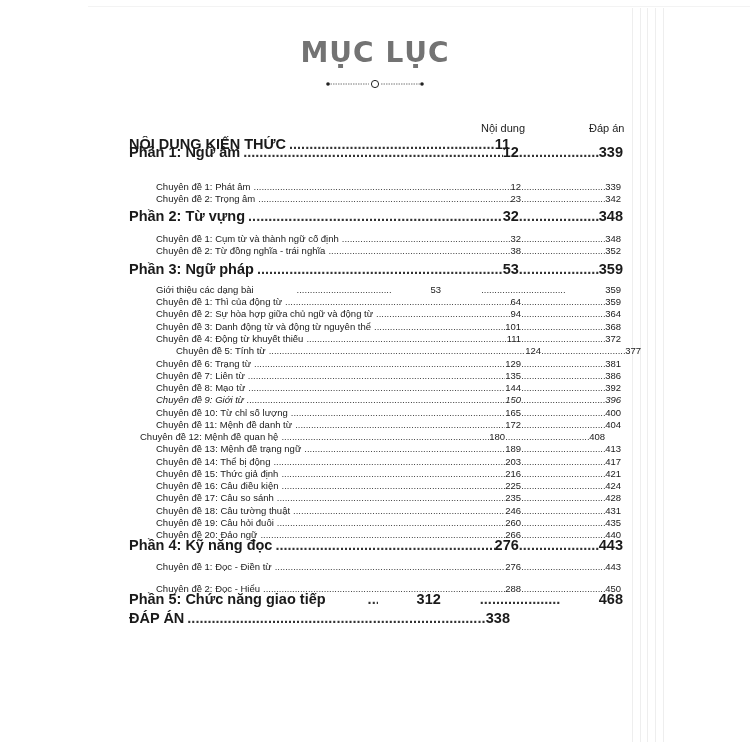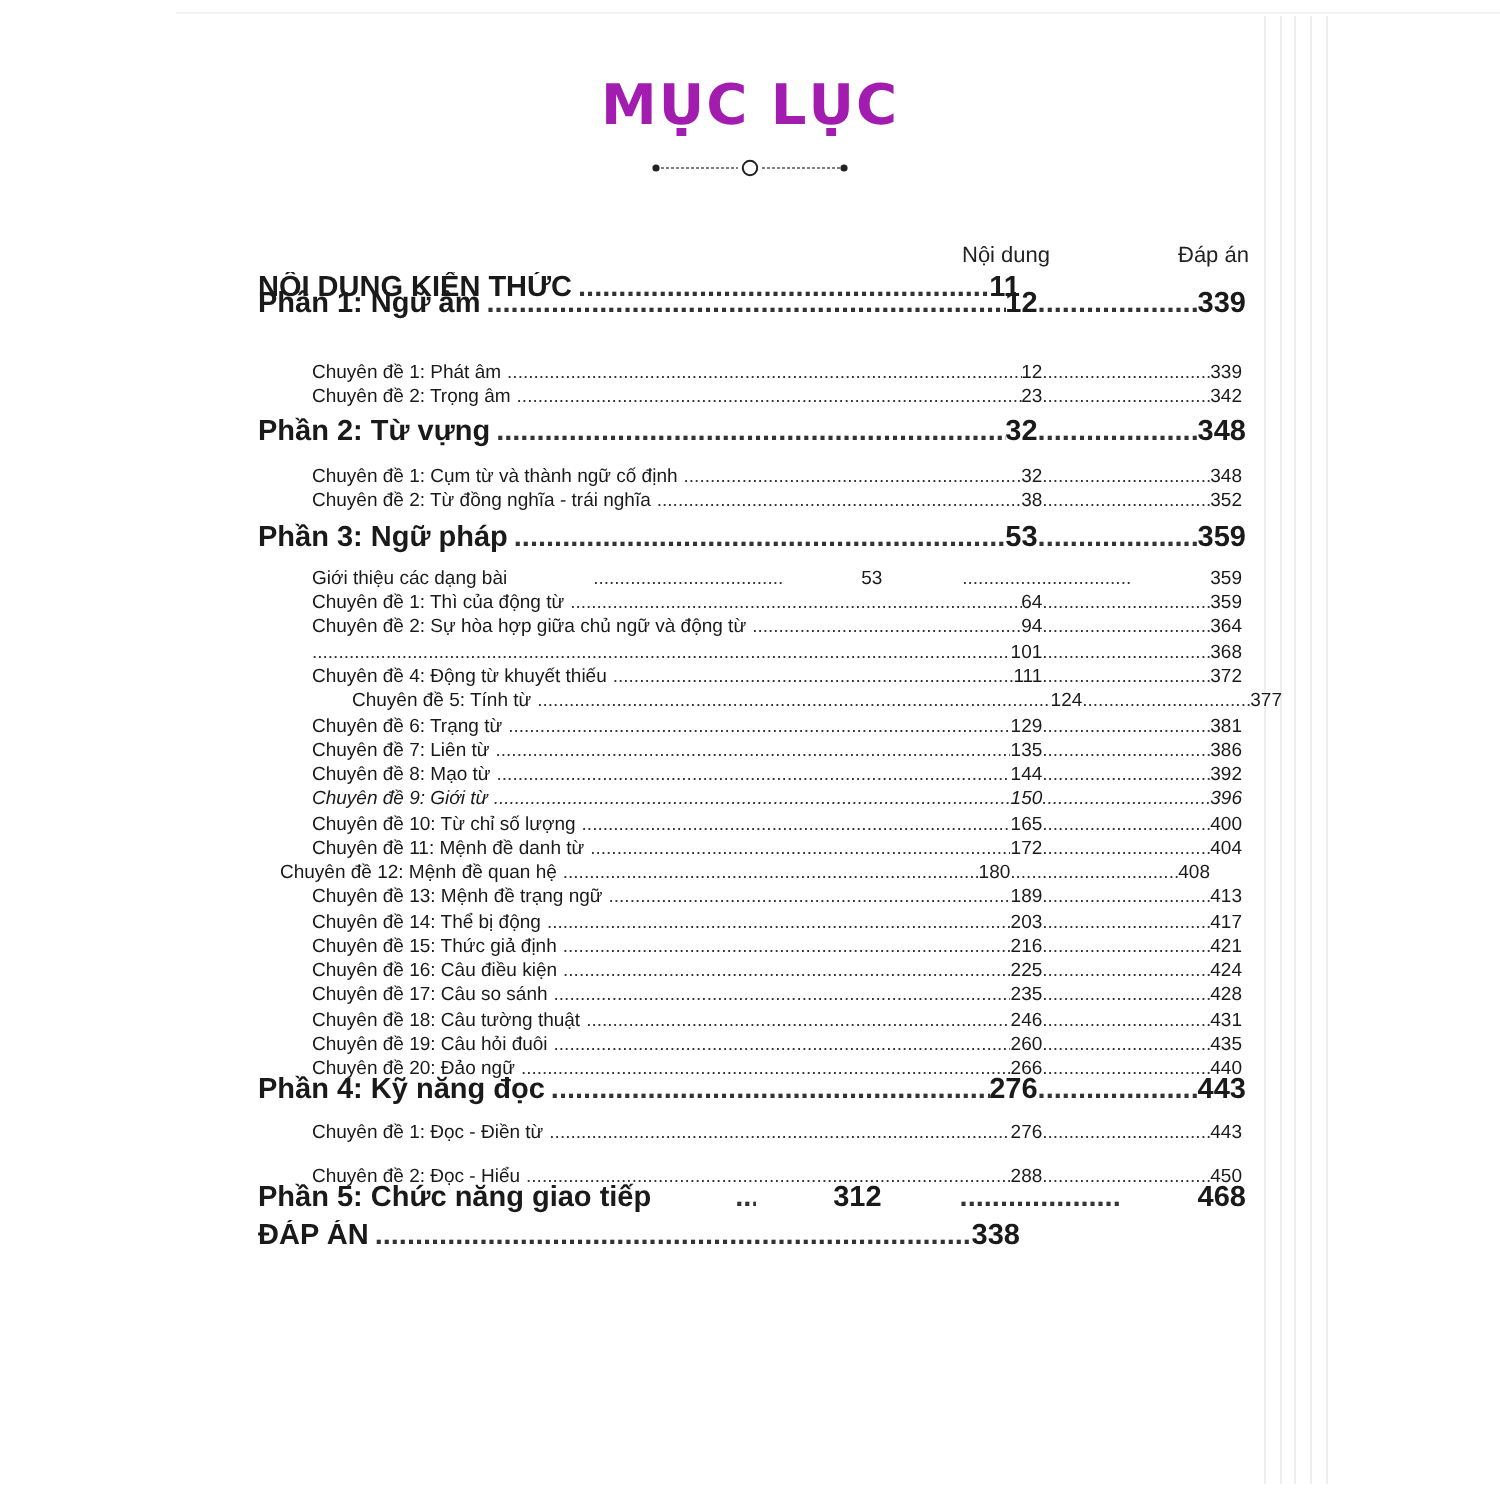--- a/index.html
+++ b/index.html
@@ -14,7 +14,7 @@
     .title {
       position: absolute; left: 0; width: 750px; top: 36px; text-align: center;
       font-family: "DejaVu Sans", sans-serif; font-weight: bold; font-size: 28px; letter-spacing: 1px;
-      color: #a21caf;
+      color: #737373;
     }
     .ornament { position: absolute; left: 326px; top: 78px; width: 98px; height: 12px; }
     .col-head { position: absolute; top: 122px; font-size: 11px; color: #222; }

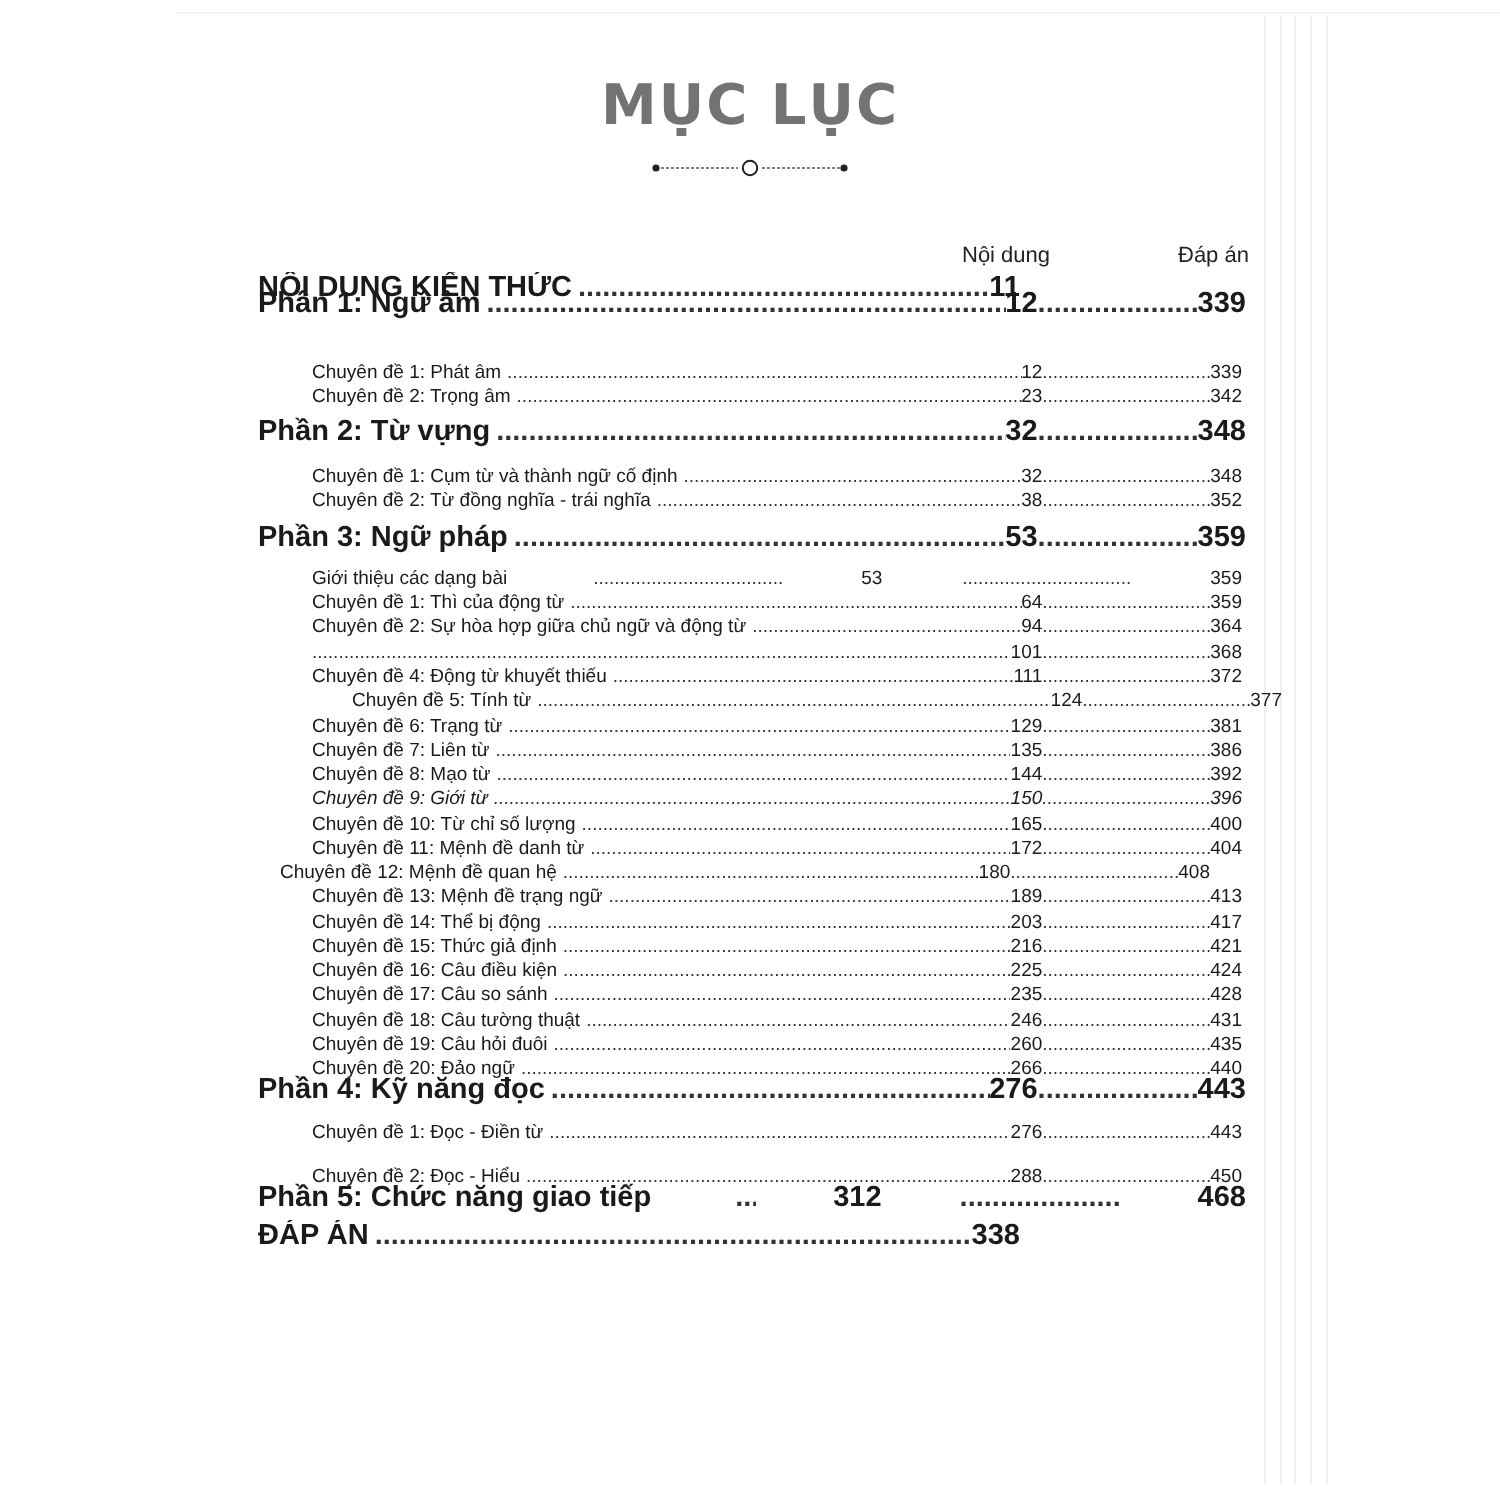--- a/index.html
+++ b/index.html
@@ -127,6 +127,7 @@
       <span class="p2">364</span>
     </div>
     <div class="row small" style="left: 156px; top: 321px; width: 465px;">
+      <span class="label">Chuyên đề 3: Danh động từ và động từ nguyên thể</span>
       <span class="dots">........................................................................................................................................................................................................</span>
       <span class="p1">101</span>
       <span class="dots2" style="flex: 0 0 84px;">........................................................................................................................................................................................................</span>

